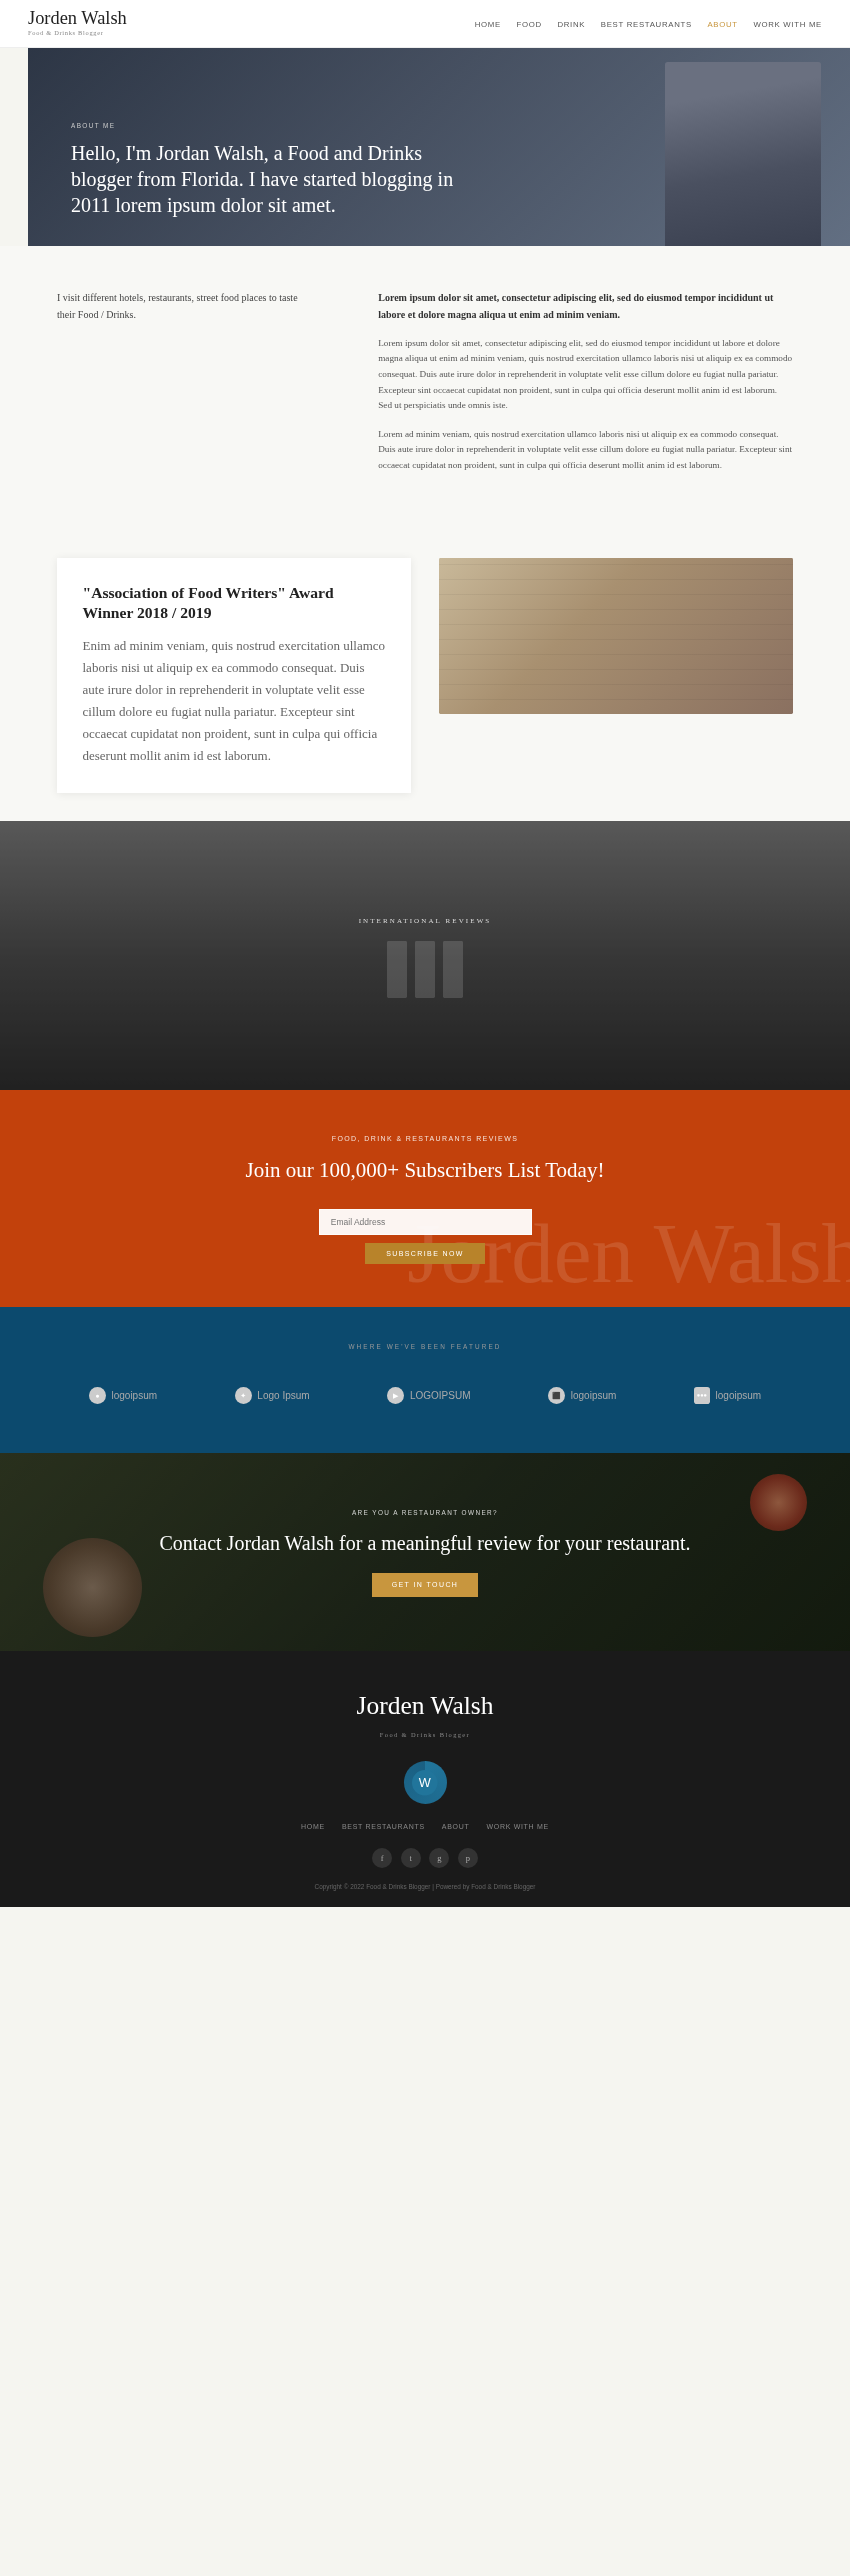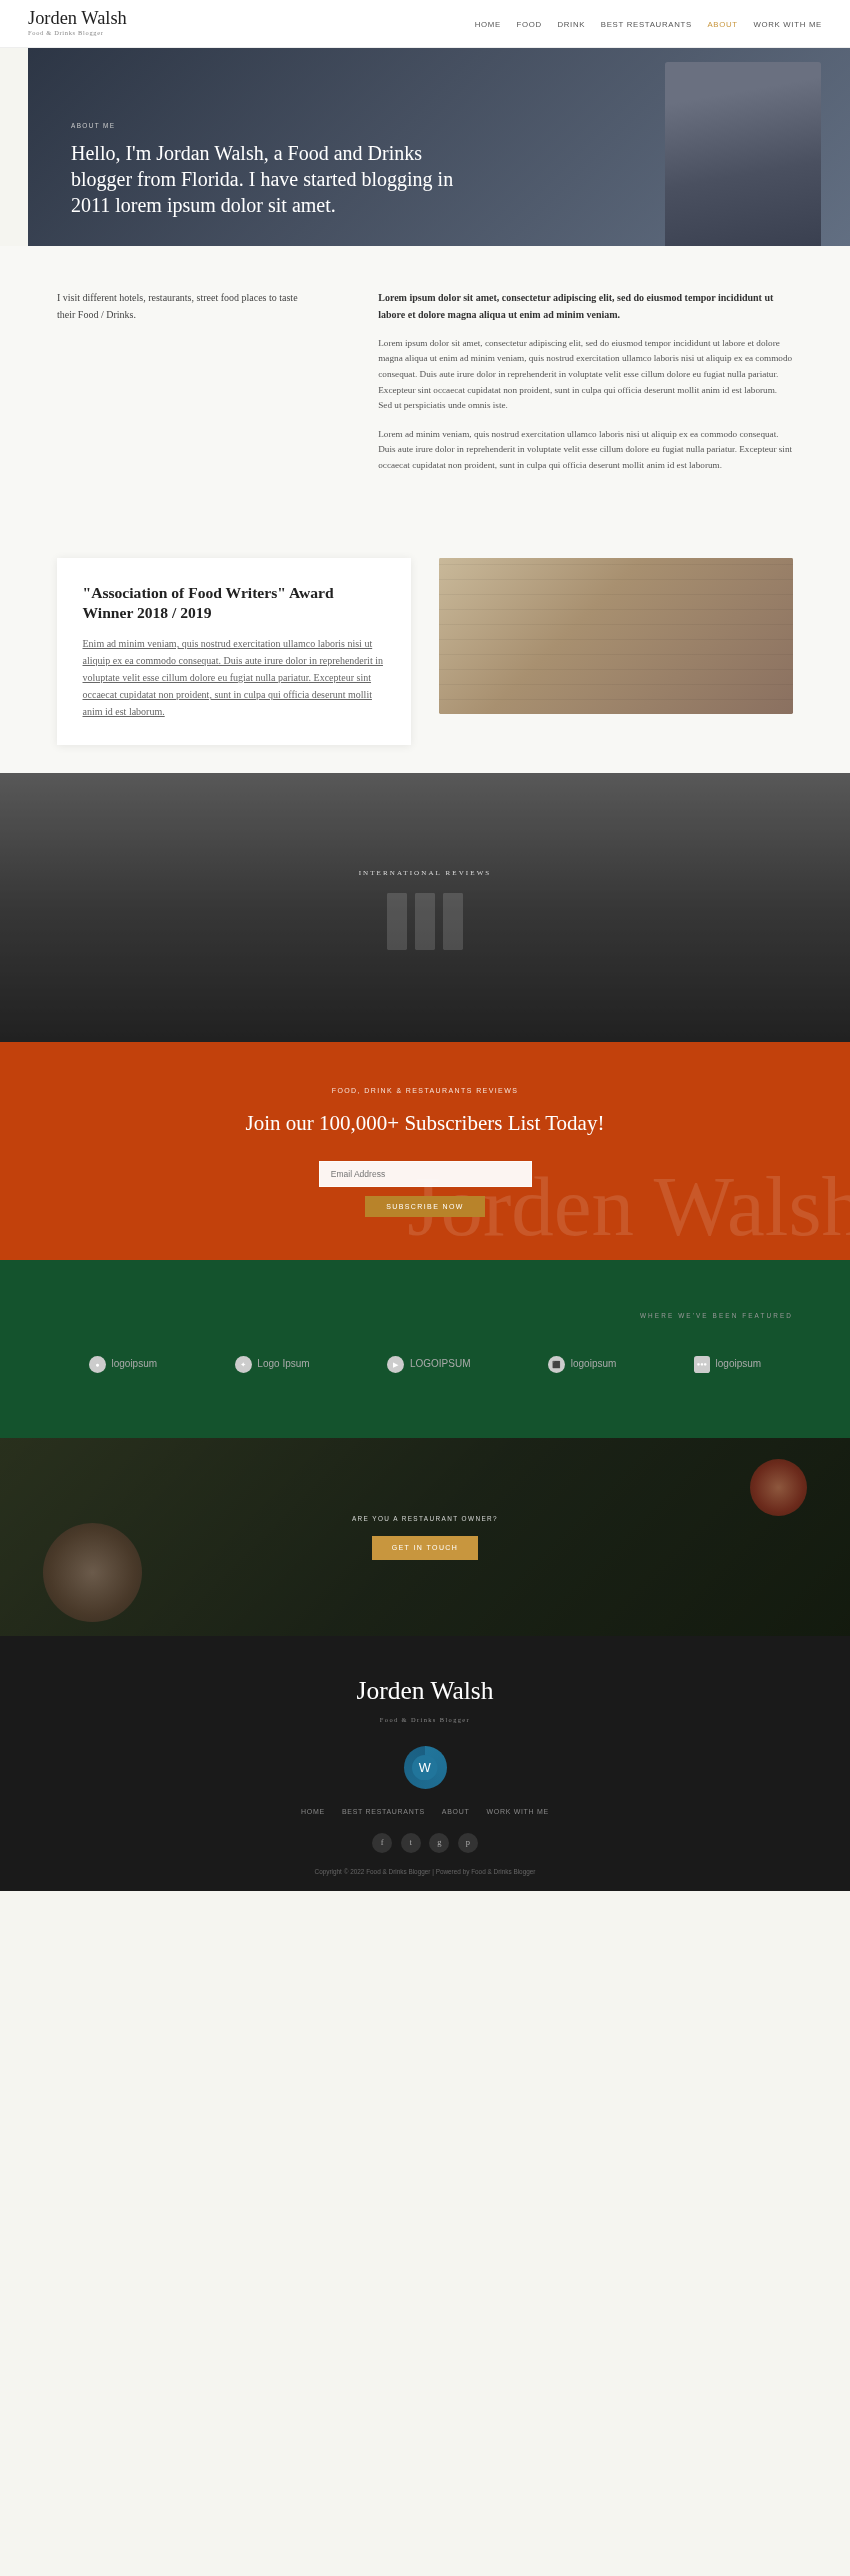--- a/index.html
+++ b/index.html
@@ -151,10 +151,9 @@
       line-height: 1.3;
     }
     .award-text {
-      font-size: 10px;
+      font-size: 13px;
       color: #666;
       line-height: 1.7;
-      text-decoration: underline;
     }
     .award-image {
       width: 100%;

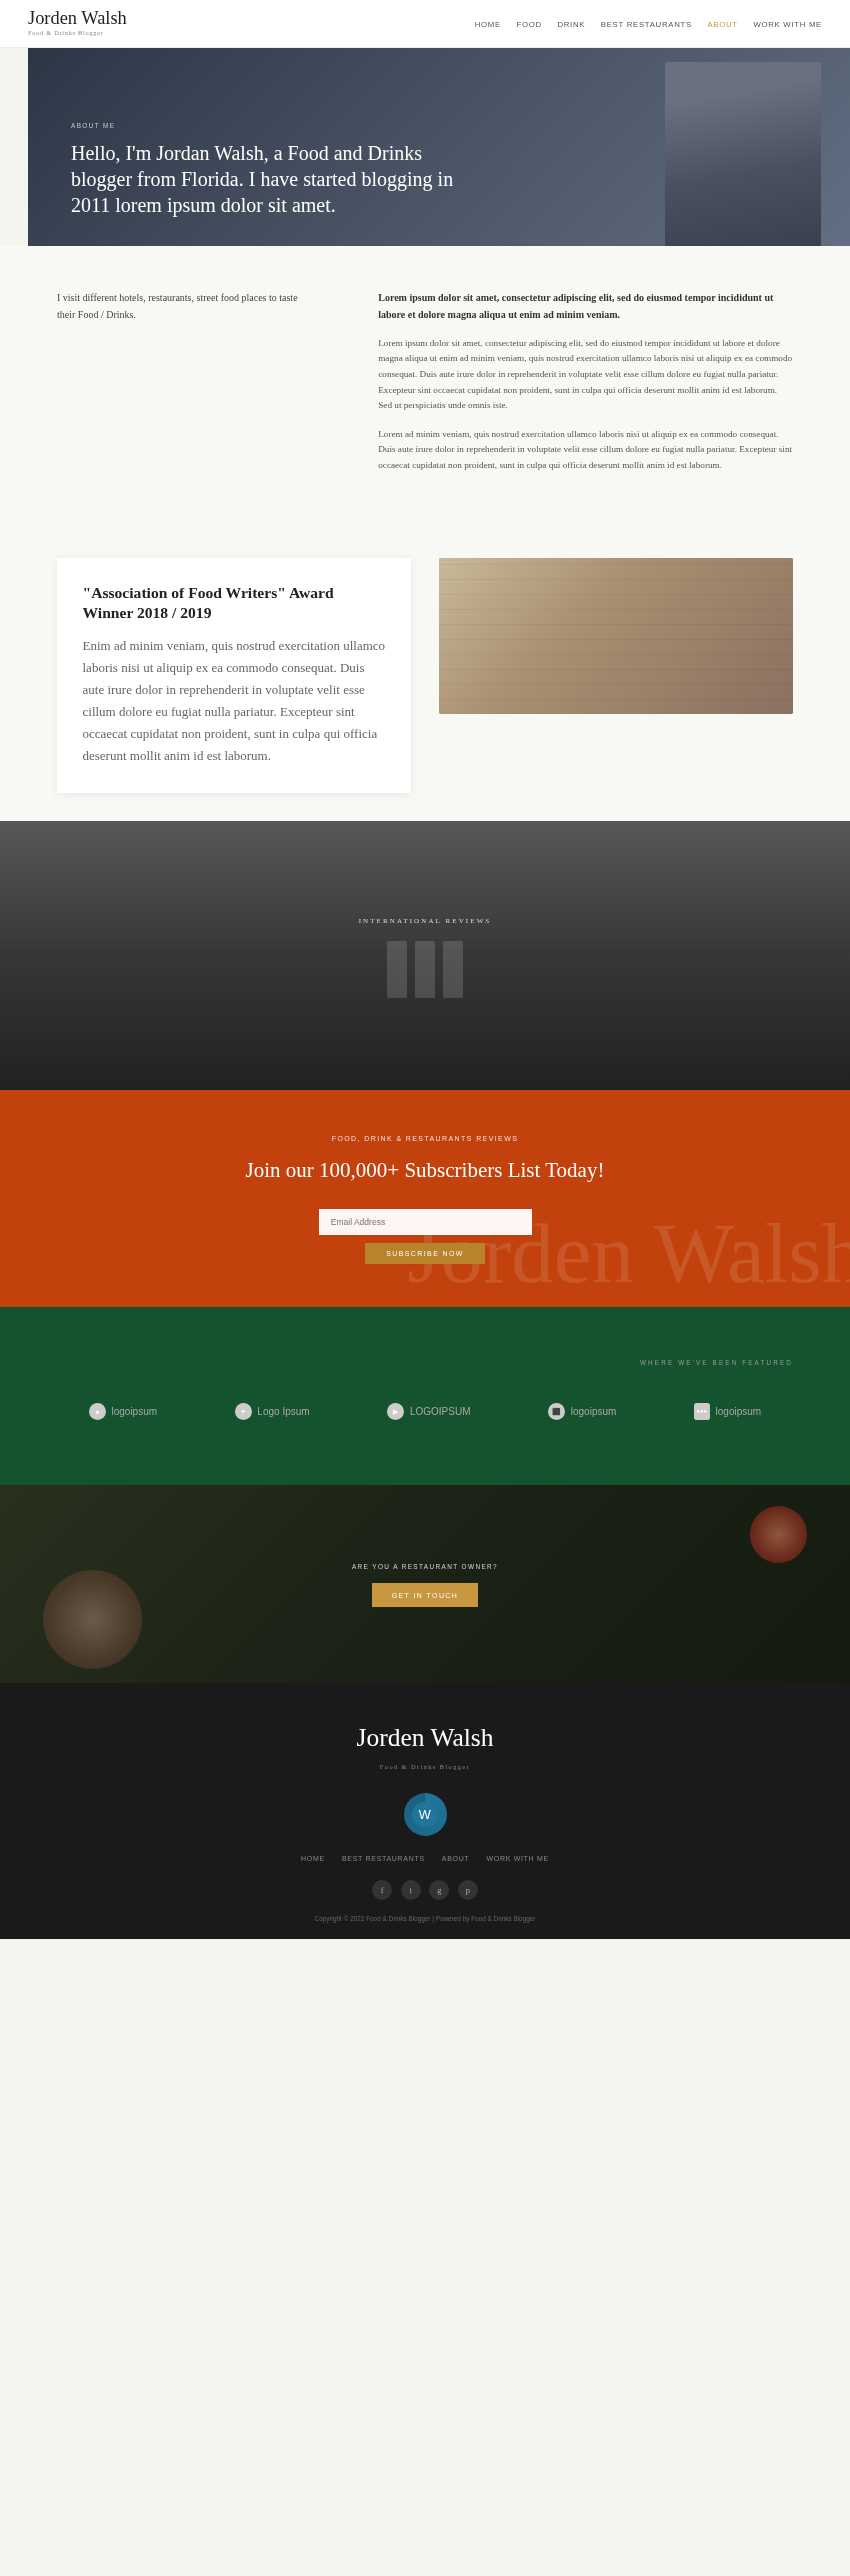--- a/index.html
+++ b/index.html
@@ -286,9 +286,9 @@
 
     
     .featured-section {
-      background: #14532d;
-      padding: 51px 57px;
-      text-align: right;
+      background: #0c4a6e;
+      padding: 35px 57px;
+      text-align: center;
     }
     .featured-label {
       font-size: 6.4px;

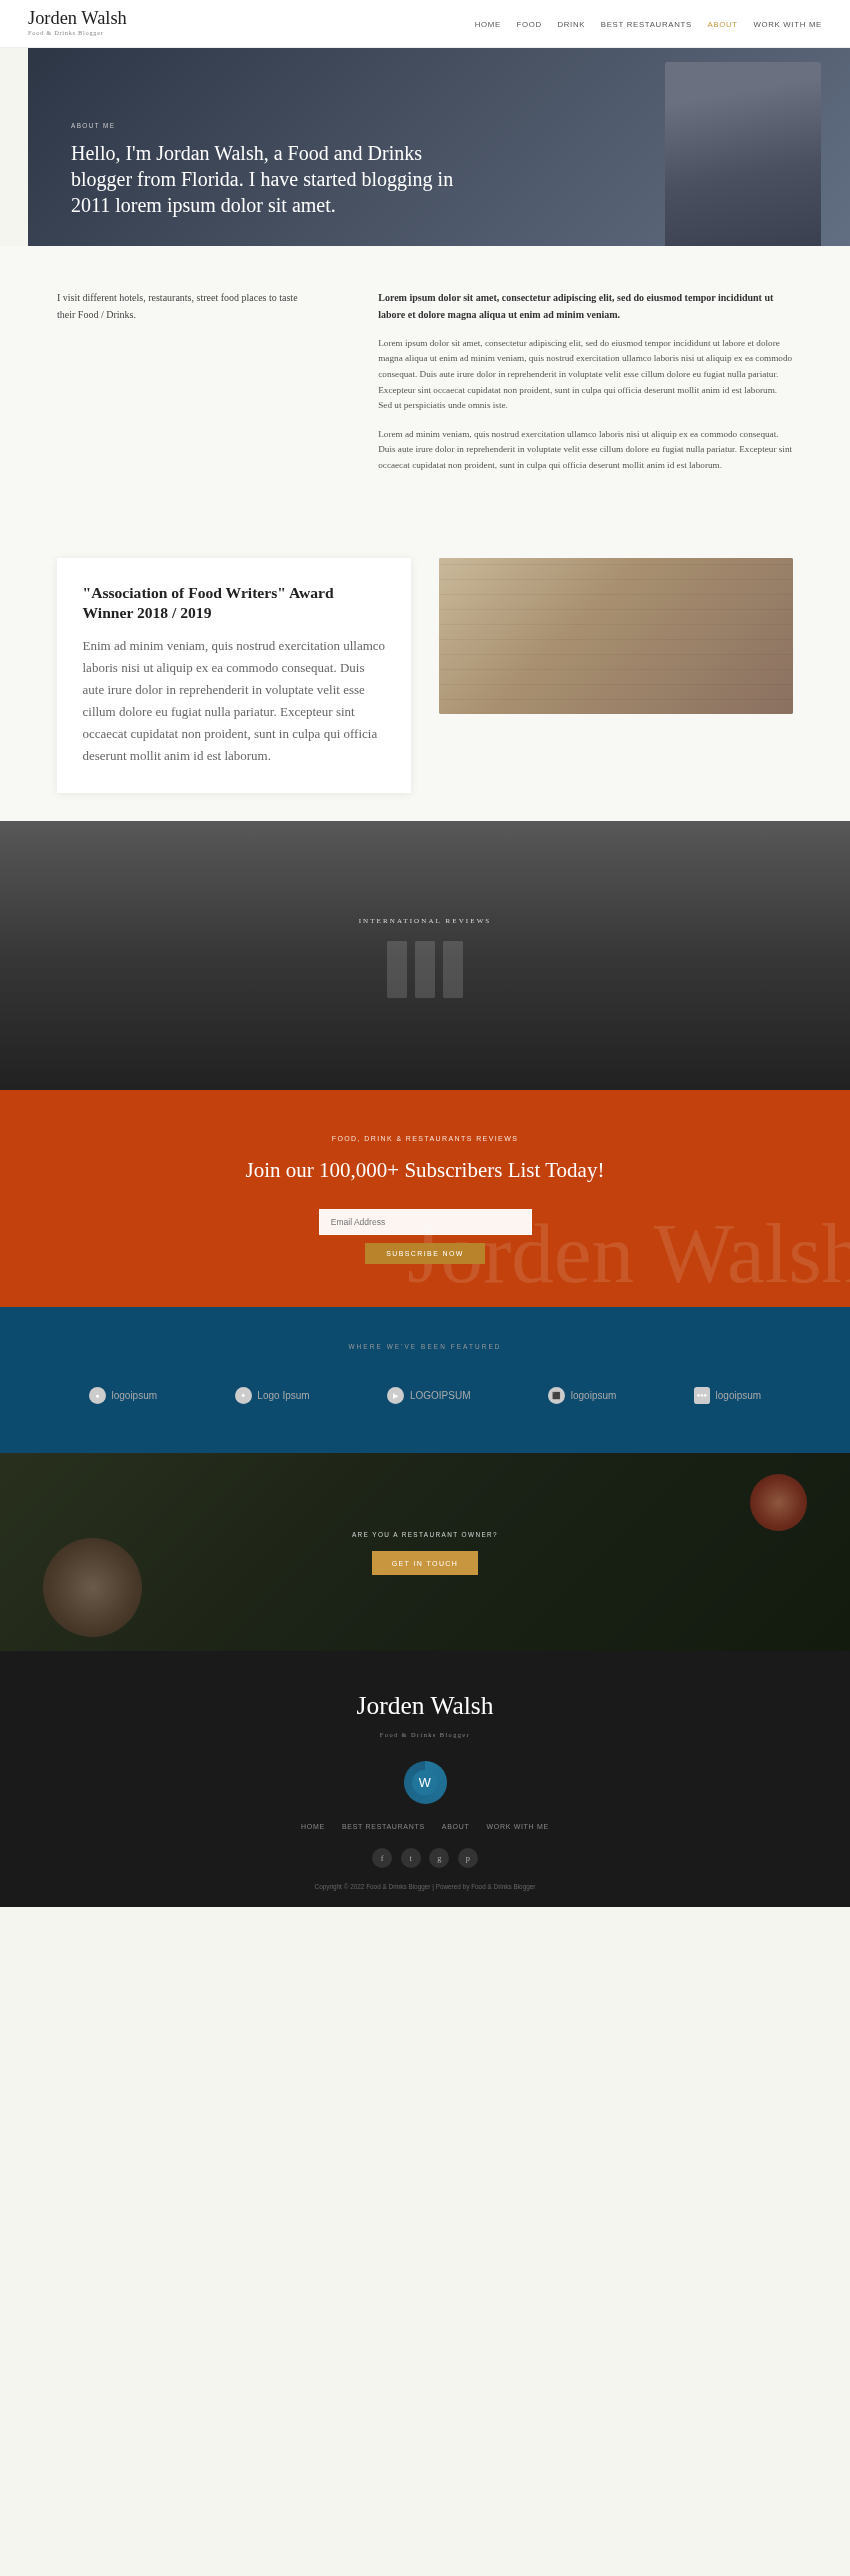--- a/index.html
+++ b/index.html
@@ -563,6 +563,7 @@
   <div class="cta-decoration-right"></div>
   <div class="cta-content">
     <p class="cta-label">ARE YOU A RESTAURANT OWNER?</p>
+    <h2 class="cta-title">Contact Jordan Walsh for a meaningful review for your restaurant.</h2>
     <button class="cta-button">GET IN TOUCH</button>
   </div>
 </section>

